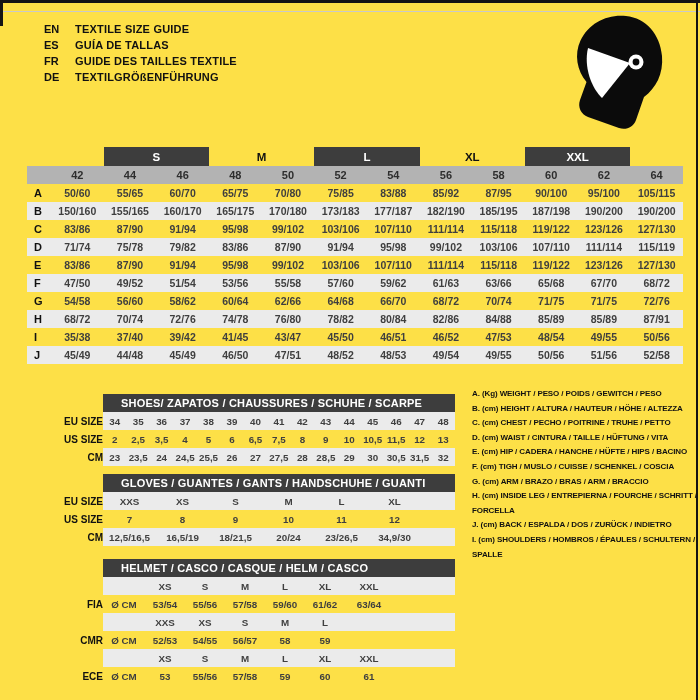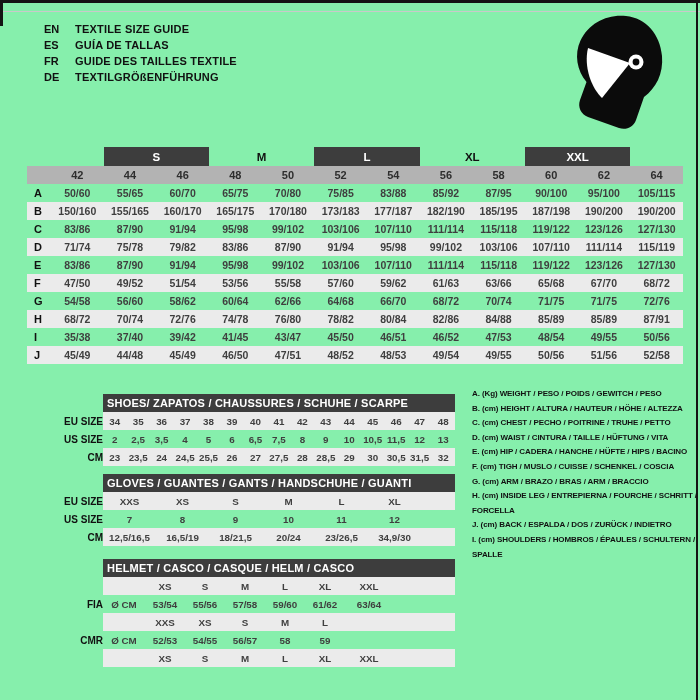--- a/index.html
+++ b/index.html
@@ -3,7 +3,7 @@
 <meta charset="utf-8">
 <style>
   html,body{margin:0;padding:0;background:#fff;}
-  .page{position:relative;width:700px;height:700px;background:#86efac;overflow:hidden;
+  .page{position:relative;width:700px;height:700px;background:#fde047;overflow:hidden;
         font-family:"Liberation Sans",sans-serif;color:#111;}
   
   .top-line{position:absolute;left:0;top:0;width:700px;height:3px;background:#141414;}

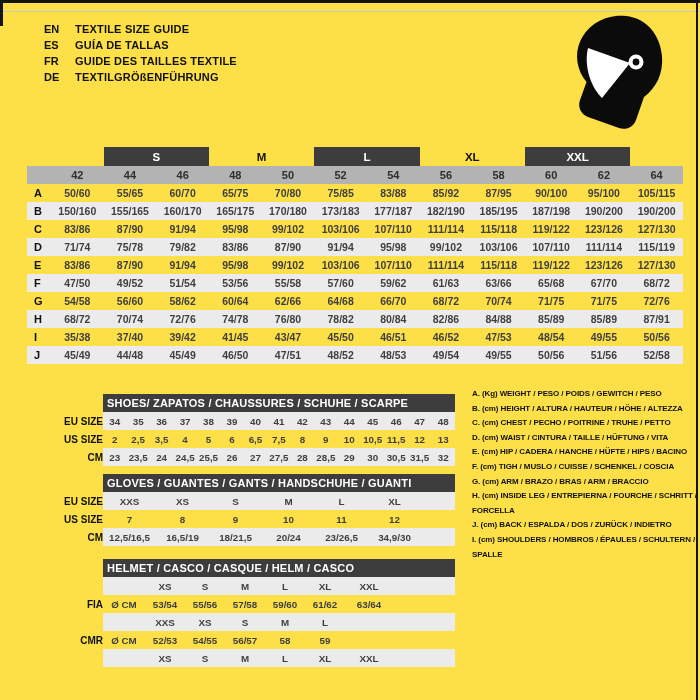--- a/index.html
+++ b/index.html
@@ -35,7 +35,7 @@
   
   .sub{position:absolute;left:35px;width:420px;}
   .sub td{text-align:center;font-size:9.8px;font-weight:bold;color:#3f3f3f;}
-  .sub .hdr{background:var(--dark,#3d3d3d);color:#fff;text-align:left;padding-left:4px;
+  .sub .hdr{background:var(--dark,#3d3d3d);color:#fff;text-align:left;padding-left:18px;
             font-size:11px;letter-spacing:.2px;}
   .sub .side-label{text-align:right;color:#111;font-size:10px;}
   .sub tr.stripe td:not(.side-label){background:var(--stripe,#ebebeb);}

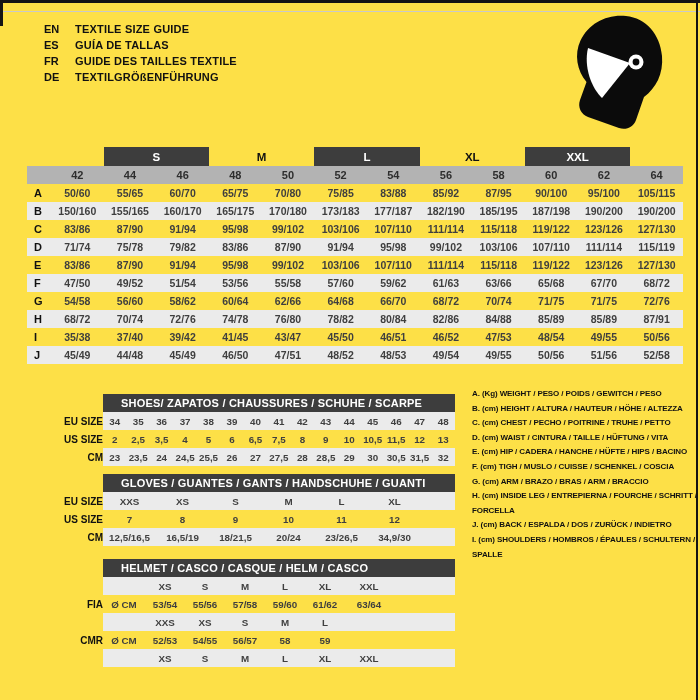--- a/index.html
+++ b/index.html
@@ -453,6 +453,17 @@
           <td>XXL</td>
           <td></td>
         </tr>
+        <tr>
+          <td class="side-label">ECE</td>
+          <td>Ø CM</td>
+          <td>53</td>
+          <td>55/56</td>
+          <td>57/58</td>
+          <td>59</td>
+          <td>60</td>
+          <td>61</td>
+          <td></td>
+        </tr>
       </tbody>
   </table>
 

